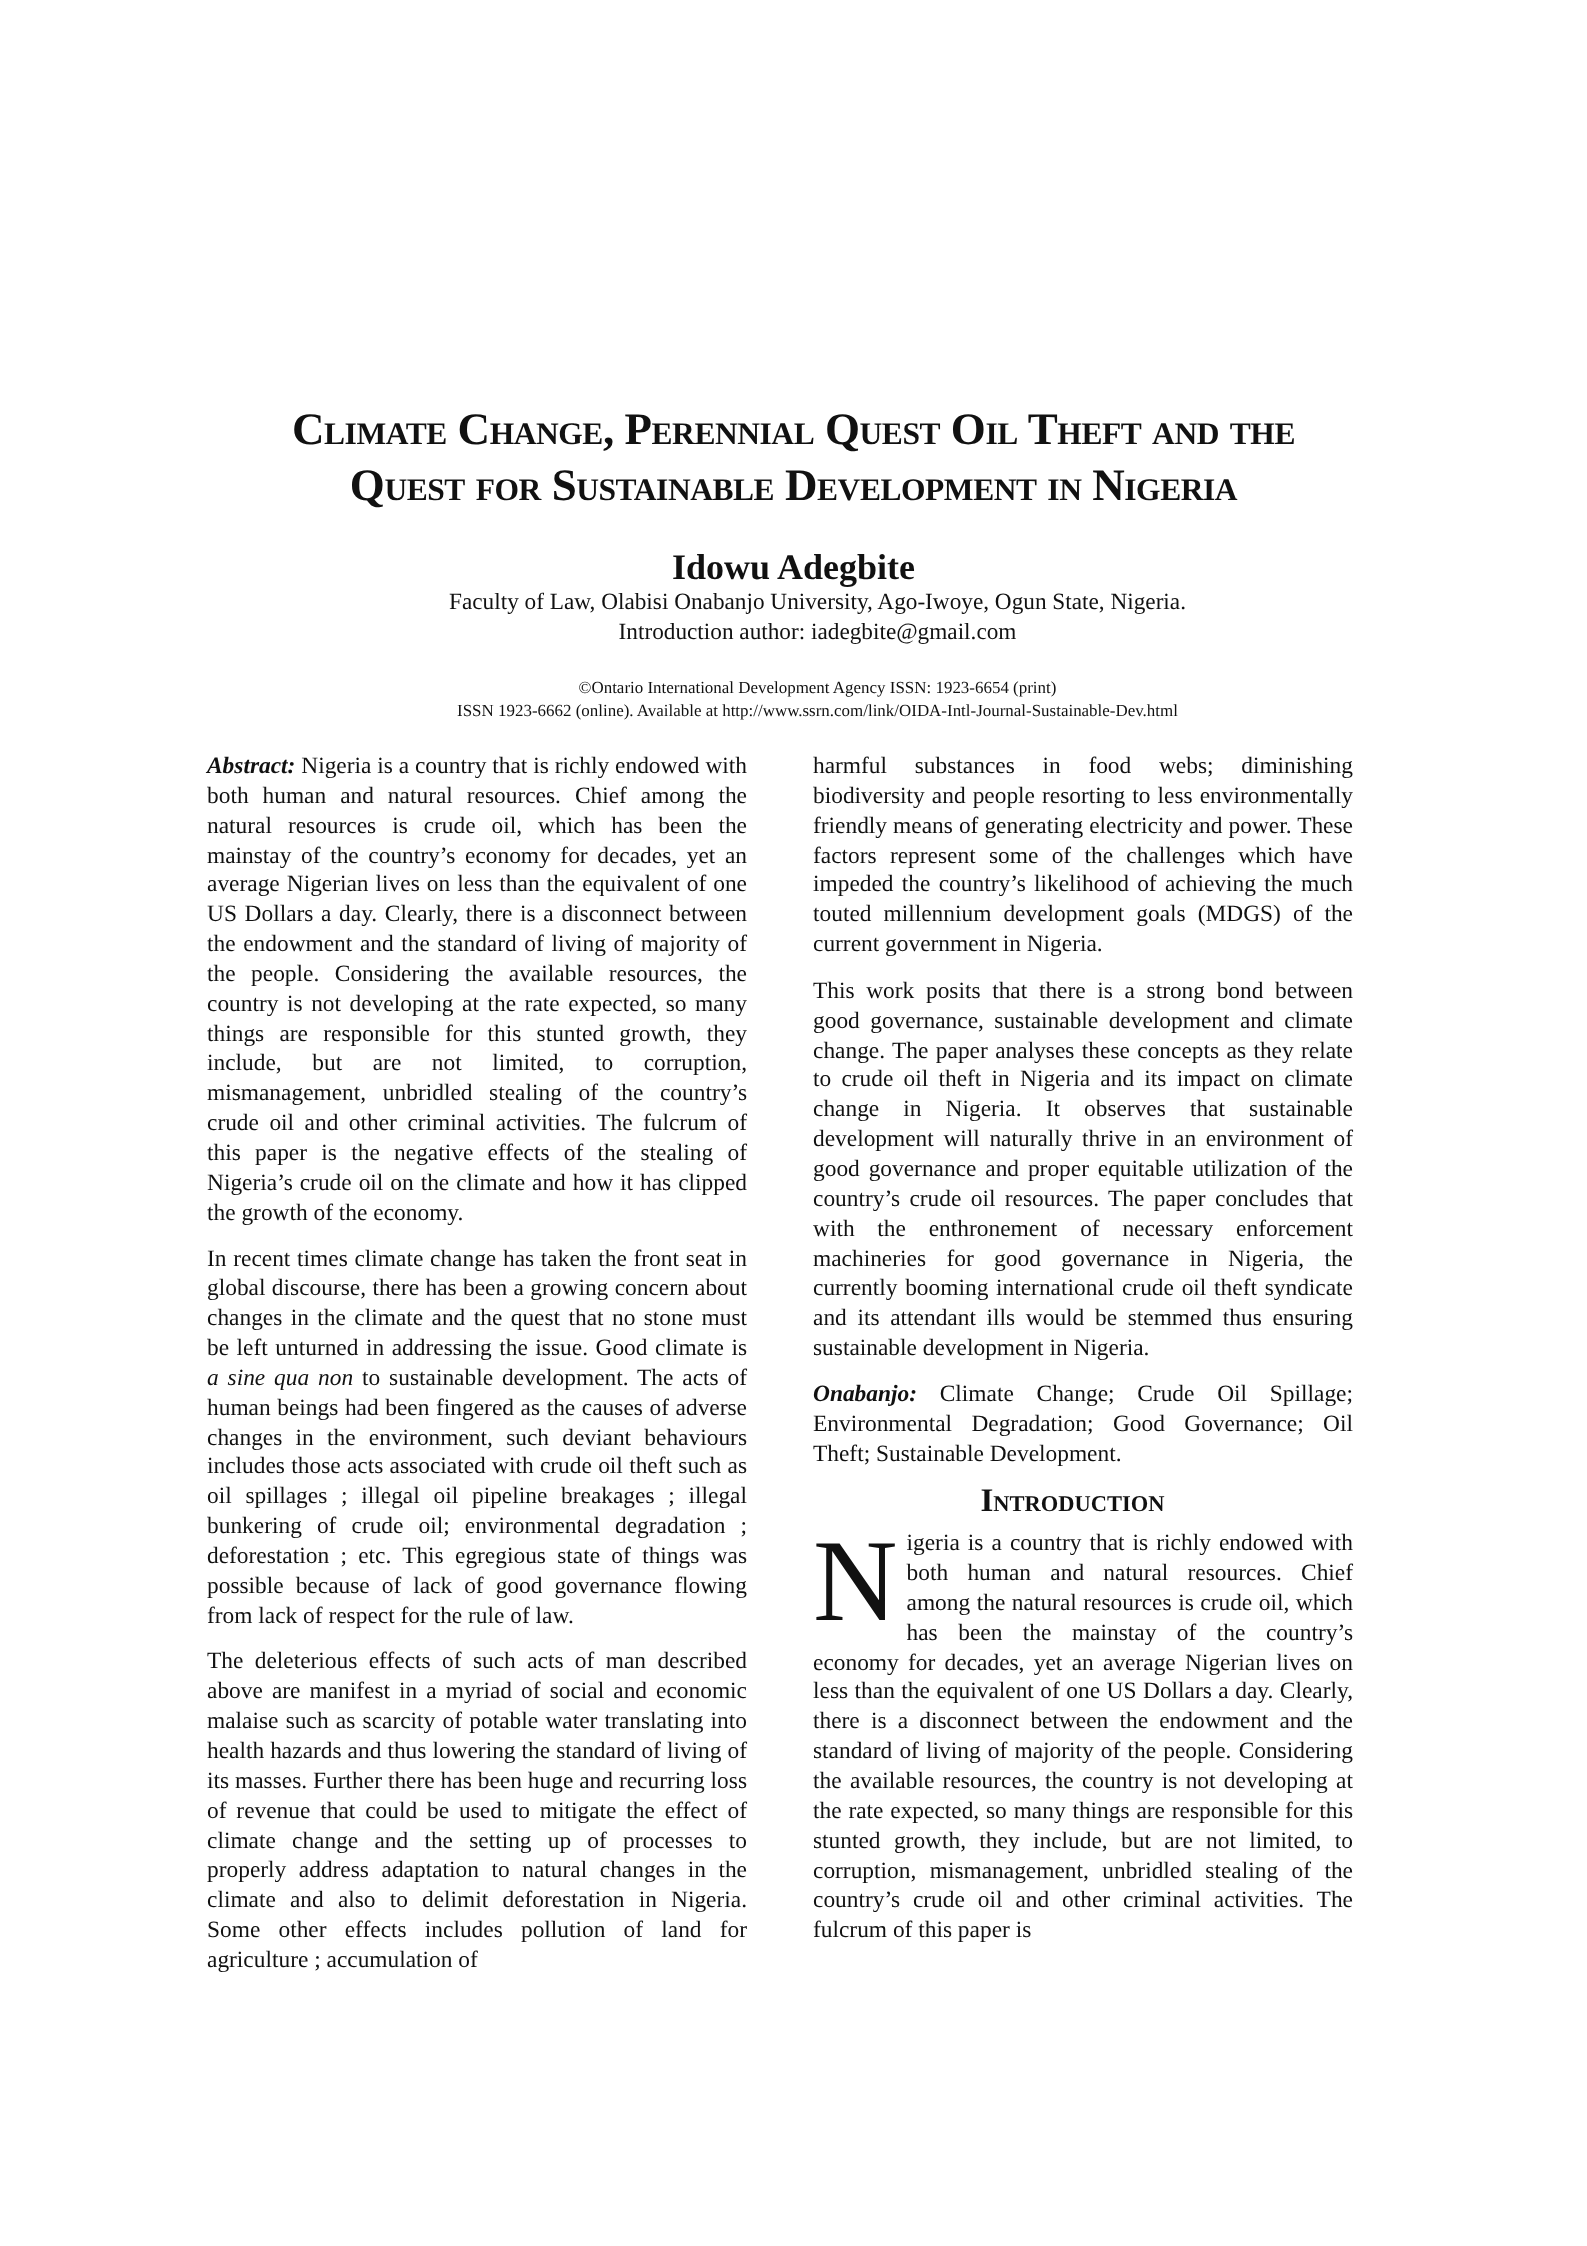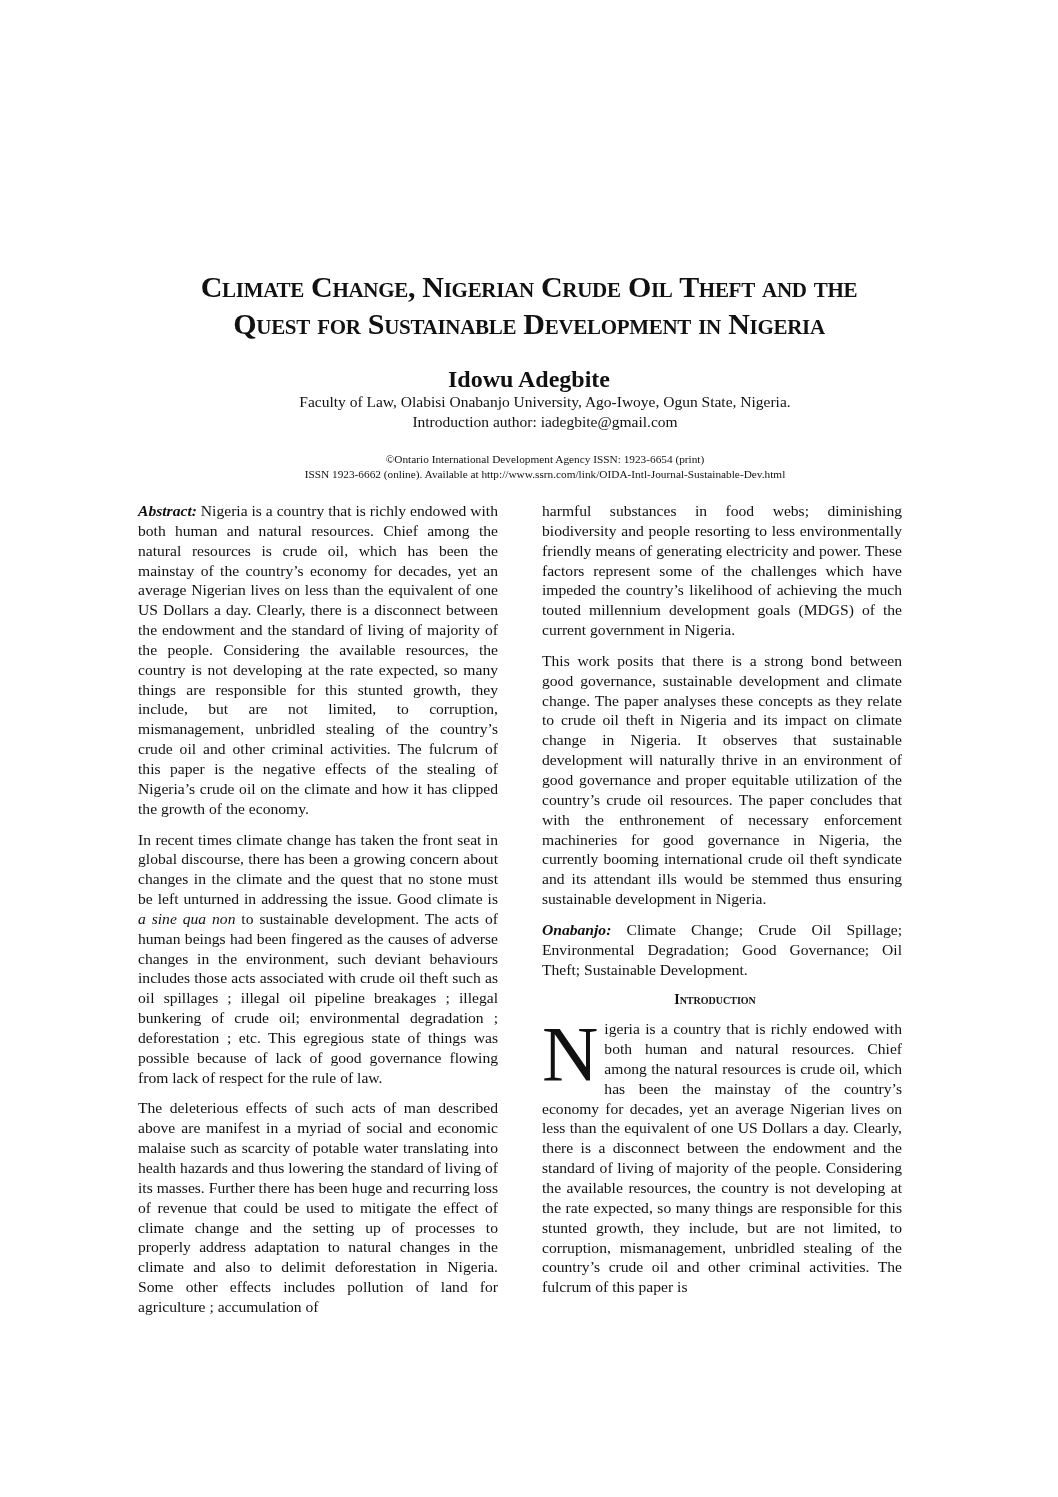--- a/index.html
+++ b/index.html
@@ -26,7 +26,7 @@
 <body>
 
 <div class="title">
-  <div>Climate Change, Nigerian Crude Oil Theft and the</div>
+  <div>Climate Change, Perennial Quest Oil Theft and the</div>
   <div>Quest for Sustainable Development in Nigeria</div>
 </div>
 <div class="author">Idowu Adegbite</div>

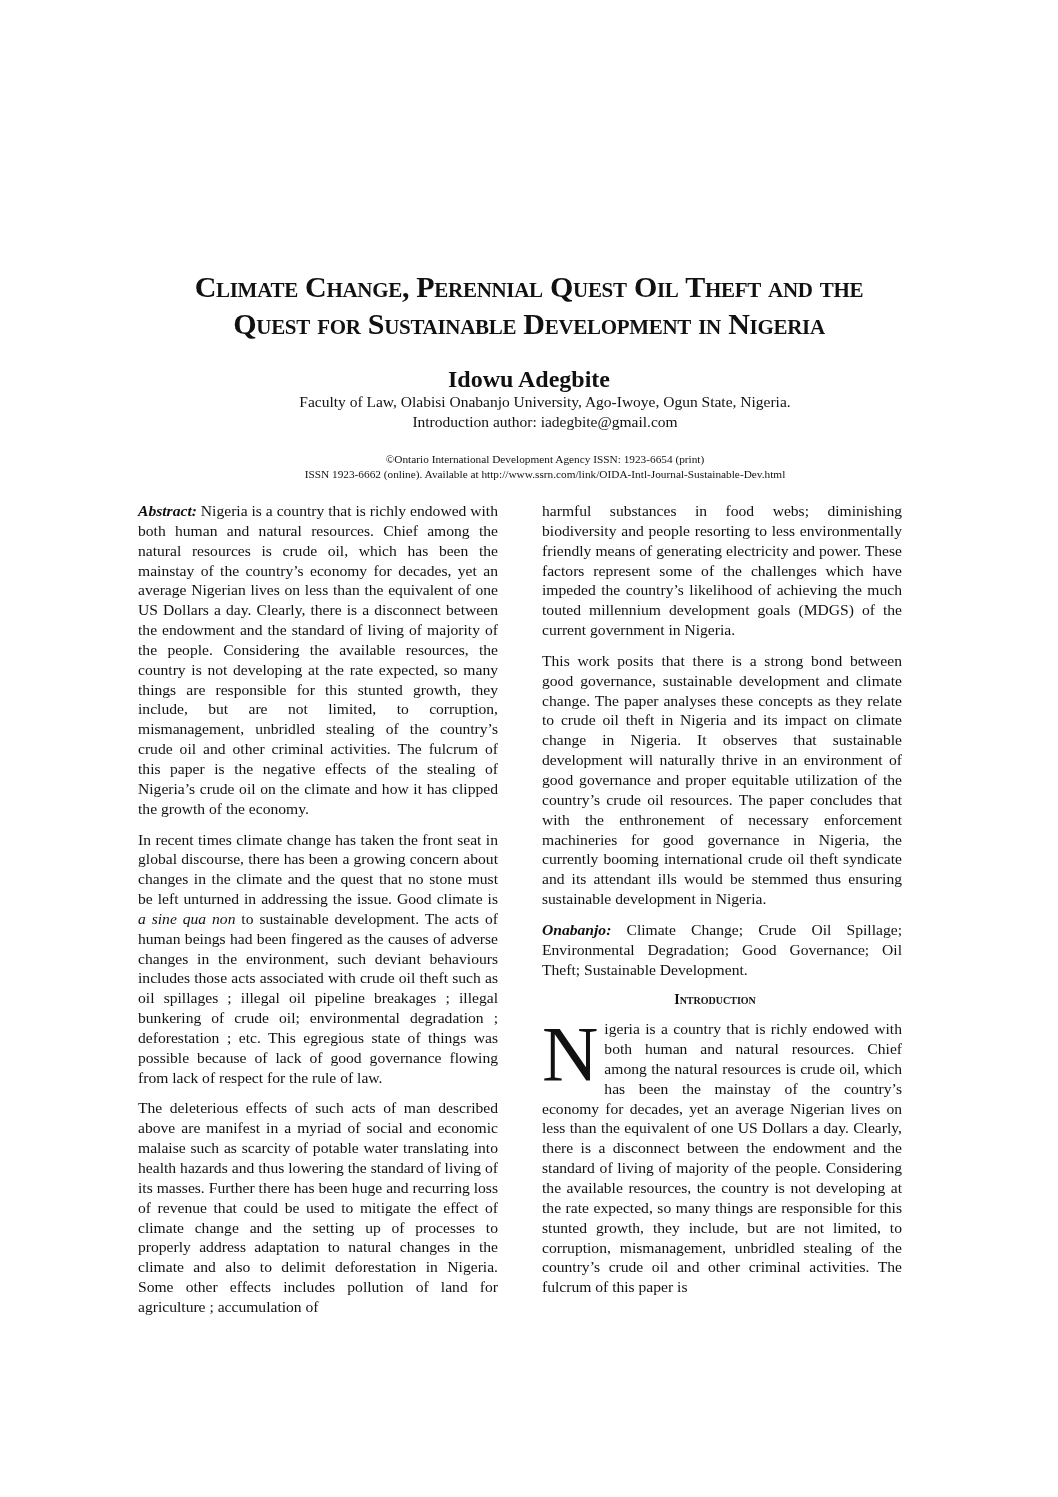--- a/index.html
+++ b/index.html
@@ -19,7 +19,7 @@
     .col.right { left: 528px; }
     .col p { margin: 0 0 11px 14px; }
     .label { font-weight: bold; font-style: italic; }
-    .sec-head { text-align: center; font-weight: bold; font-variant: small-caps; font-size: 14px; margin: 4px 0 9px 0; }
+    .sec-head { text-align: center; font-weight: bold; font-variant: small-caps; font-size: 22px; margin: 4px 0 9px 0; }
     .dropcap { float: left; font-size: 78px; line-height: 62px; margin: 4px 6px 0 0; font-weight: normal; }
   </style>
 </head>

